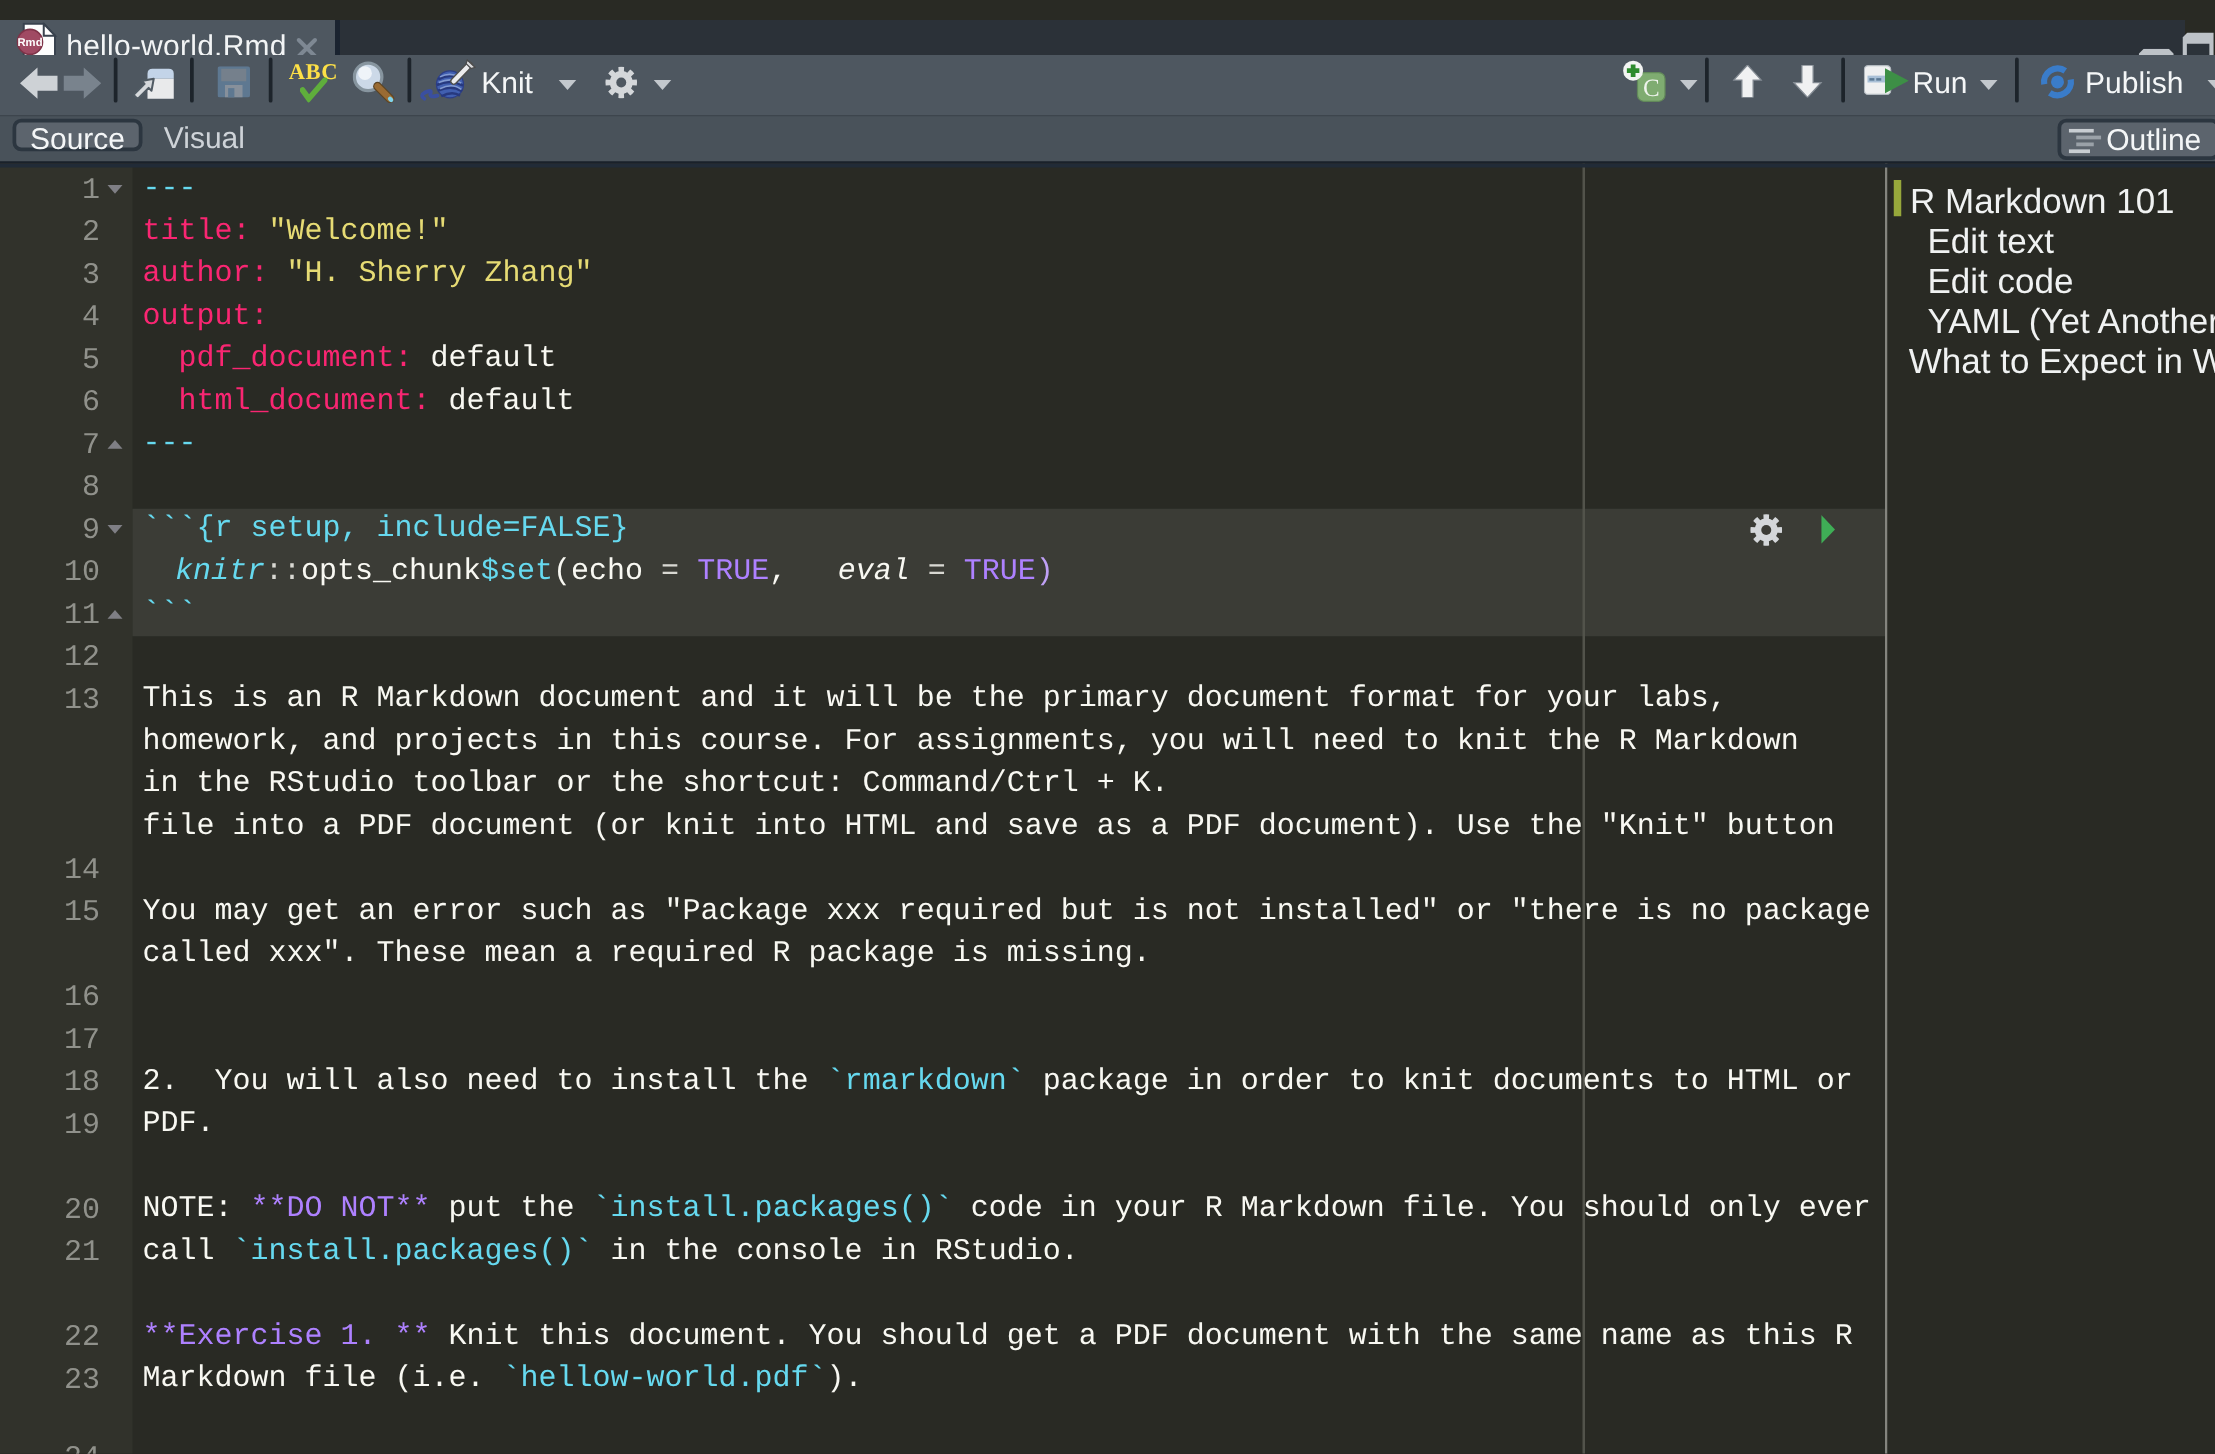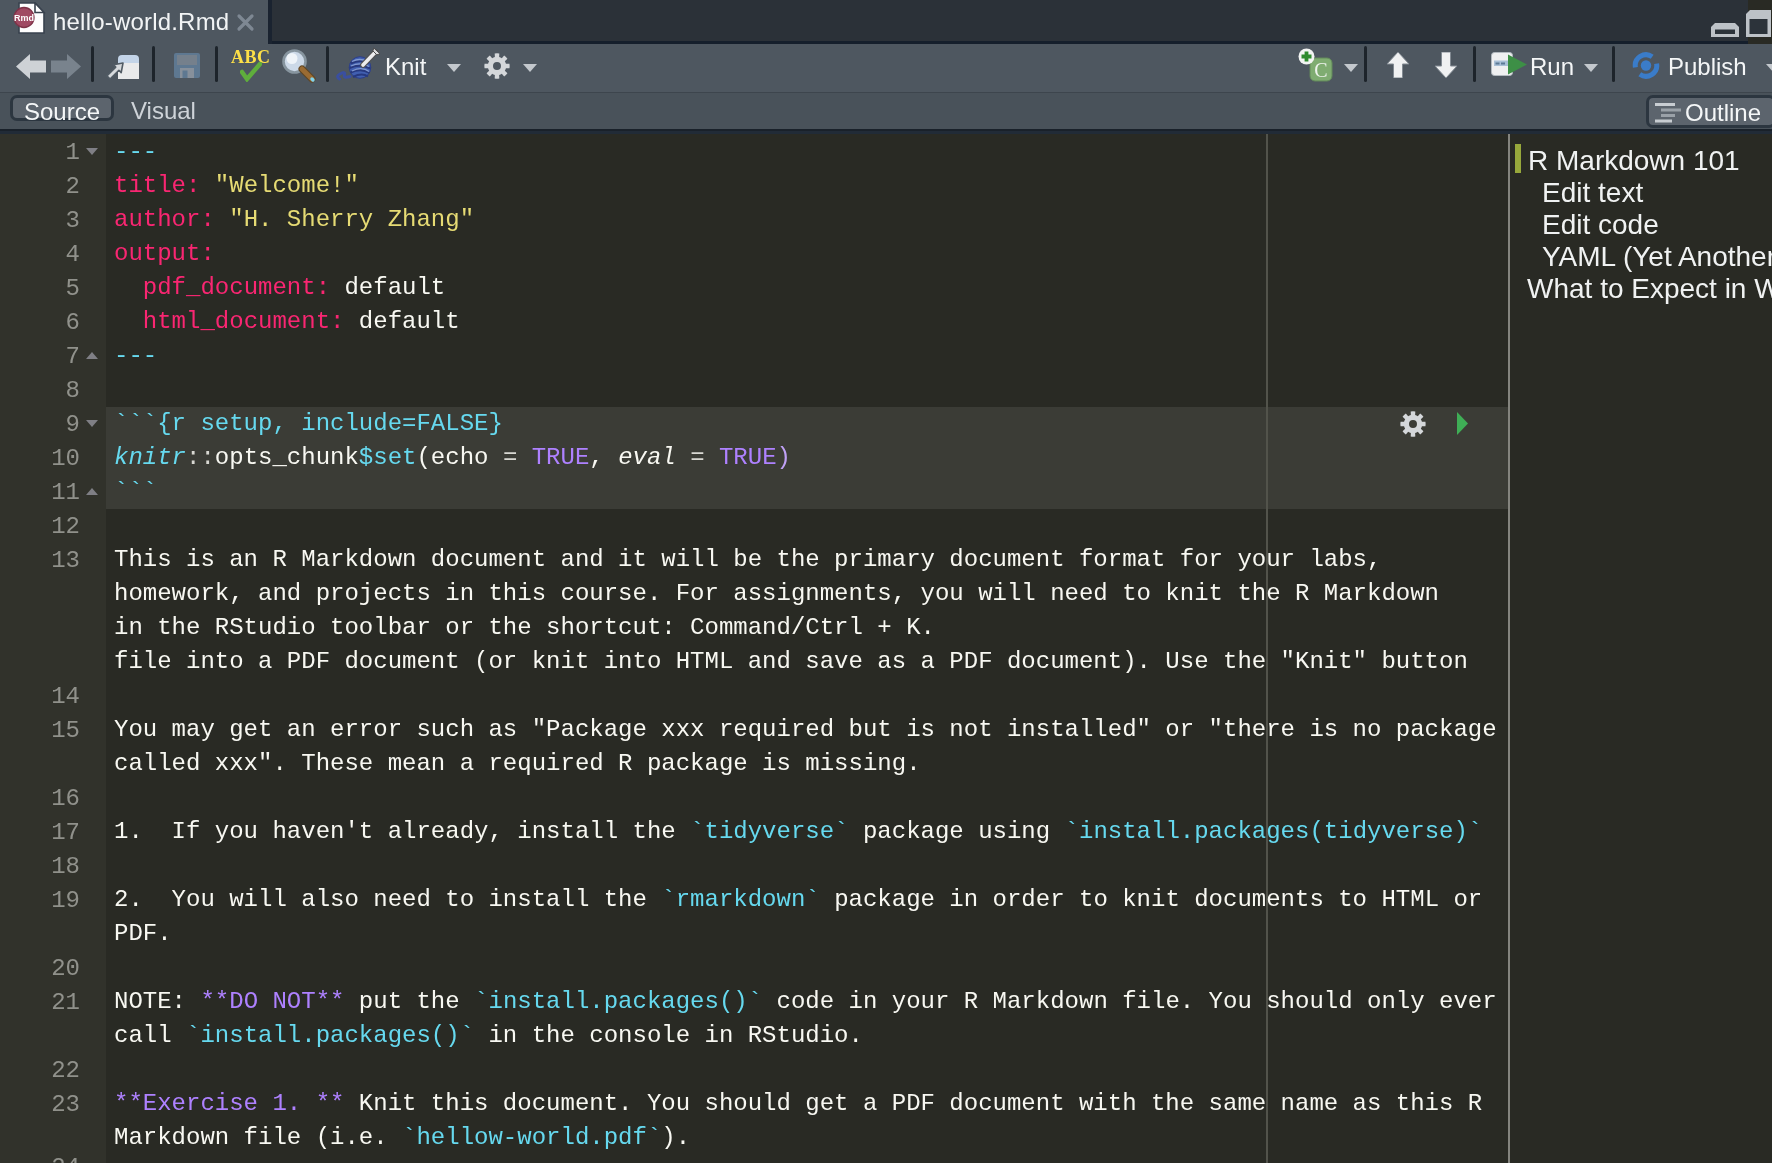--- a/index.html
+++ b/index.html
@@ -7,7 +7,7 @@
 body { font-family:"Liberation Sans", sans-serif; position:relative; }
 
 
-#tabstrip { position:absolute; left:0; top:0; width:1748px; height:44px; background:#2b3138; }
+#tabstrip { position:absolute; left:0; top:16px; width:1748px; height:44px; background:#2b3138; }
 #tabstrip .darkline { position:absolute; left:272px; top:41px; right:0; height:3px; background:#151f2c; }
 #tab { position:absolute; left:0; top:0; width:272px; height:44px; background:#4e5760; border-right:4px solid #1a2330; }
 #tabtitle { position:absolute; left:53px; top:8px; color:#f2f4f5; font-size:24px; letter-spacing:0.2px; }

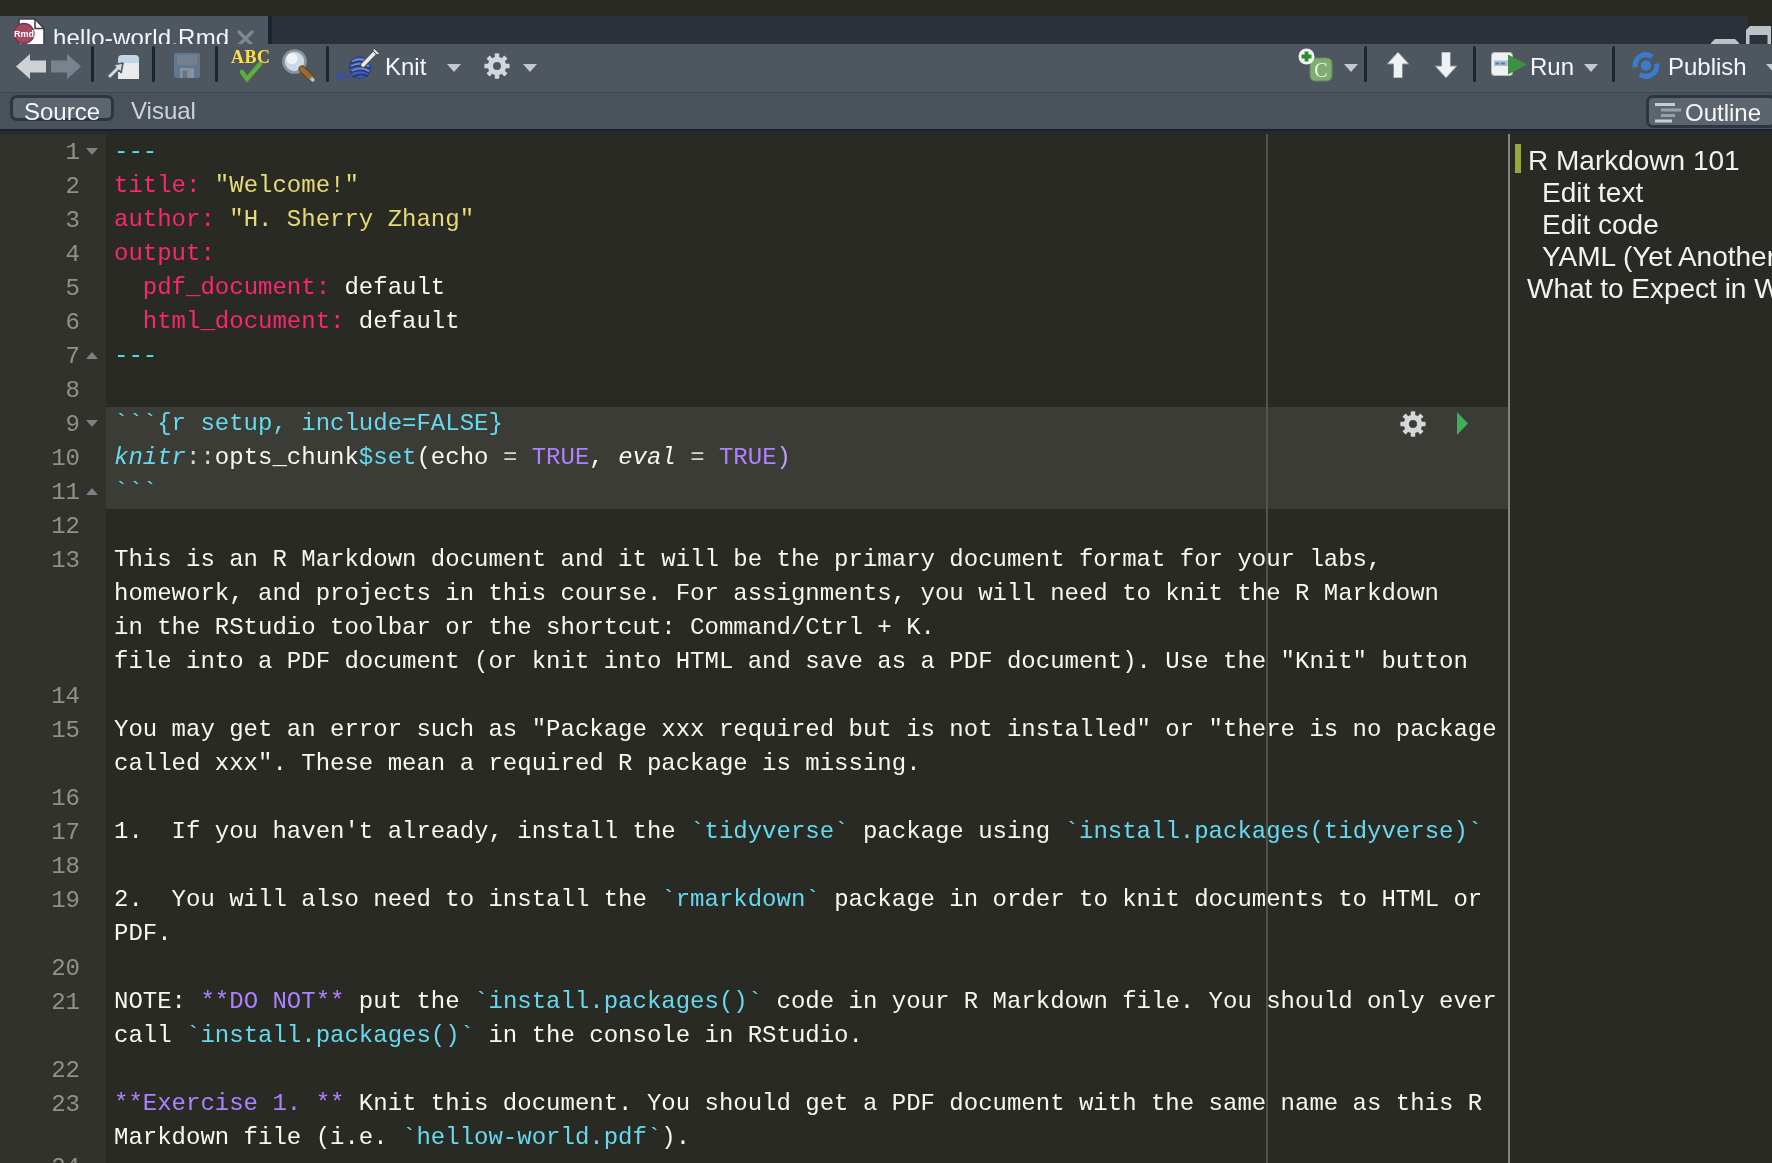--- a/index.html
+++ b/index.html
@@ -37,7 +37,7 @@
 #code { position:absolute; left:114px; top:4px; width:1400px; }
 #code div { height:34px; line-height:34px; font-size:24px; font-family:"Liberation Mono", monospace; white-space:pre; color:#f8f8f2; }
 .pk { color:#f92672; } .yl { color:#e6db74; } .cy { color:#66d9ef; }
-.pu { color:#ae81ff; } .it { font-style:italic; } .gr { color:#d8d8d2; }
+.pu { color:#ae81ff; } .it { font-style:italic;margin-left:26px; } .gr { color:#d8d8d2; }
 .lv { color:#bfa0f5; }
 .fold { position:absolute; width:0; height:0; border-left:6px solid transparent; border-right:6px solid transparent; }
 .folddn { border-top:7px solid #7f7f85; }

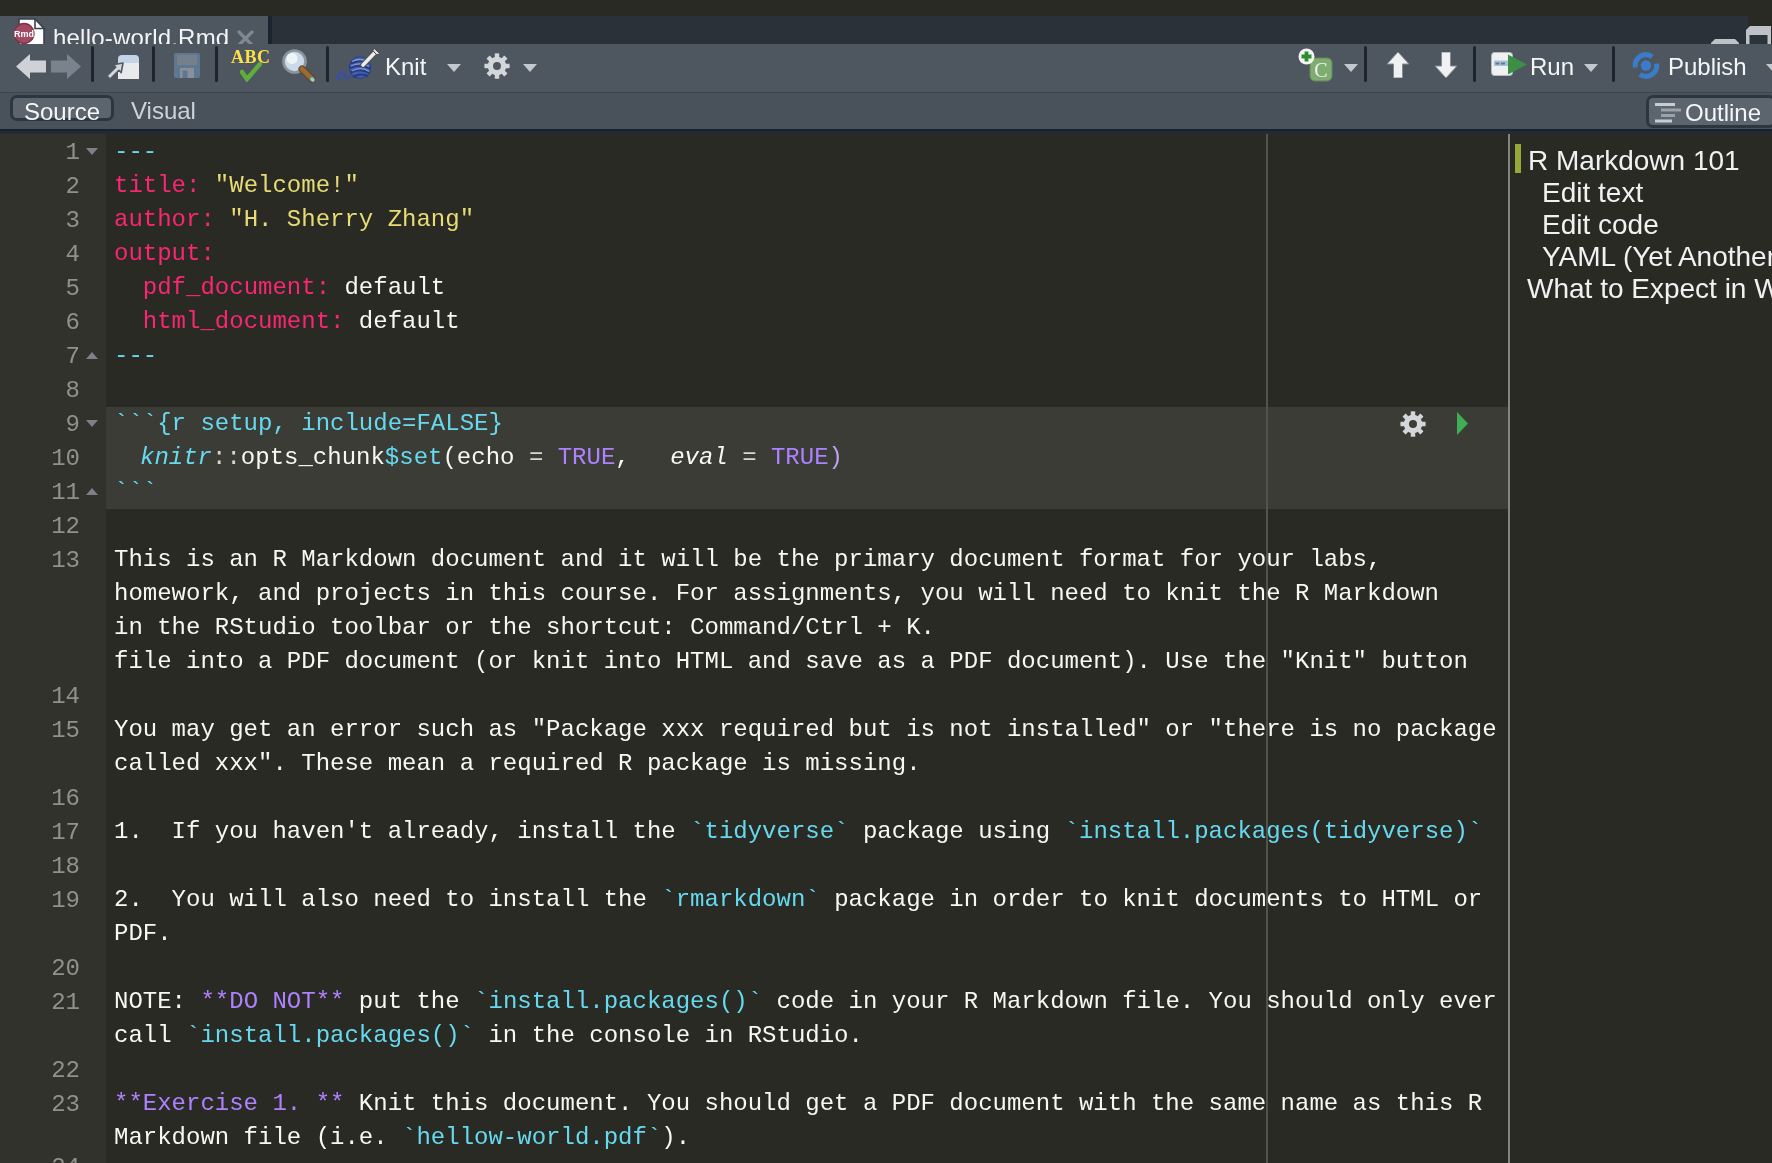--- a/index.html
+++ b/index.html
@@ -250,7 +250,6 @@
     <div>You may get an error such as "Package xxx required but is not installed" or "there is no package</div>
     <div>called xxx". These mean a required R package is missing.</div>
     <div></div>
-    <div>1.  If you haven't already, install the <span class="cy">`tidyverse`</span> package using <span class="cy">`install.packages(tidyverse)`</span></div>
     <div></div>
     <div>2.  You will also need to install the <span class="cy">`rmarkdown`</span> package in order to knit documents to HTML or</div>
     <div>PDF.</div>

